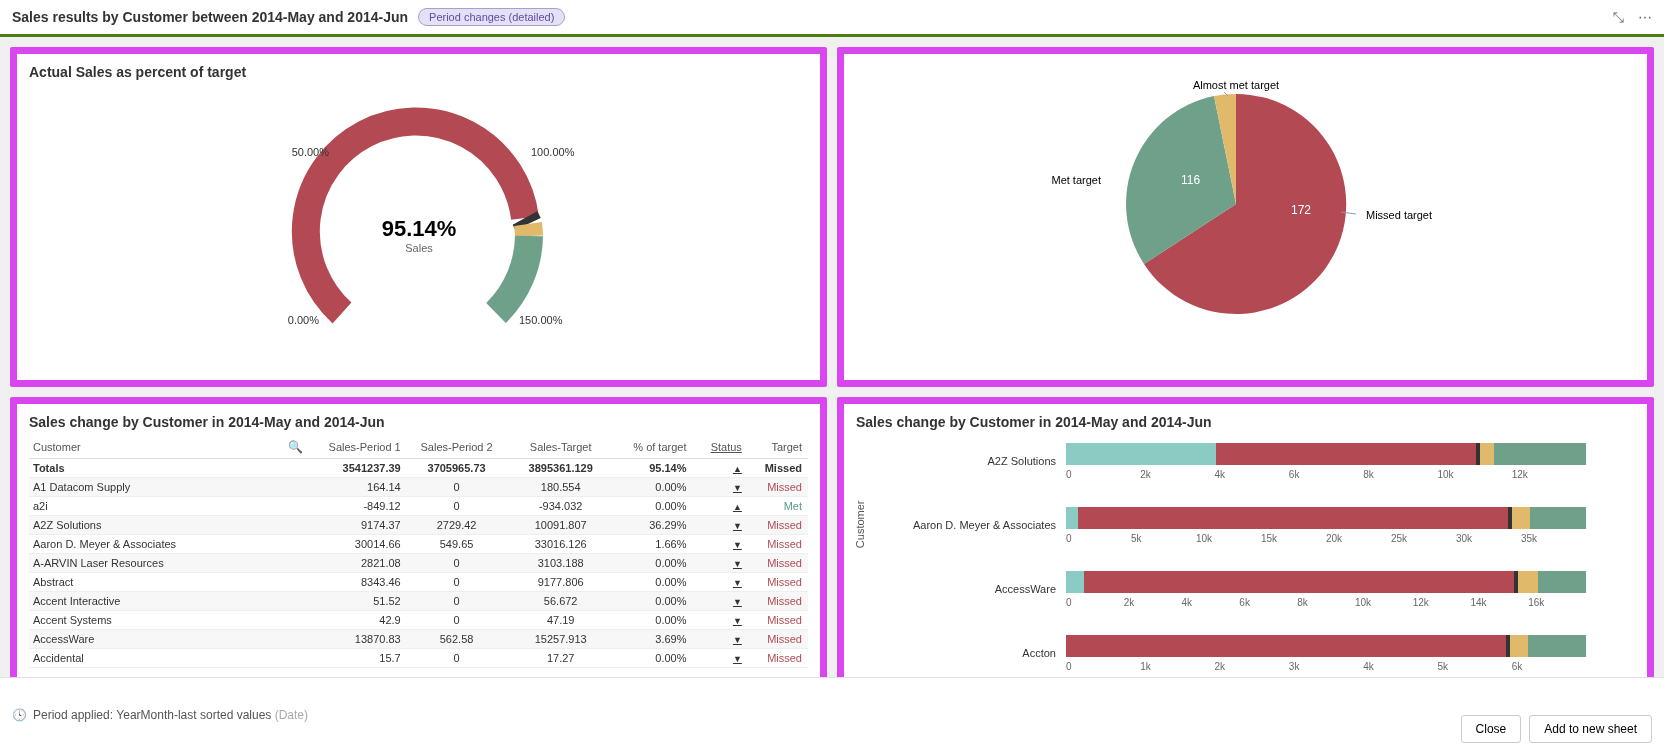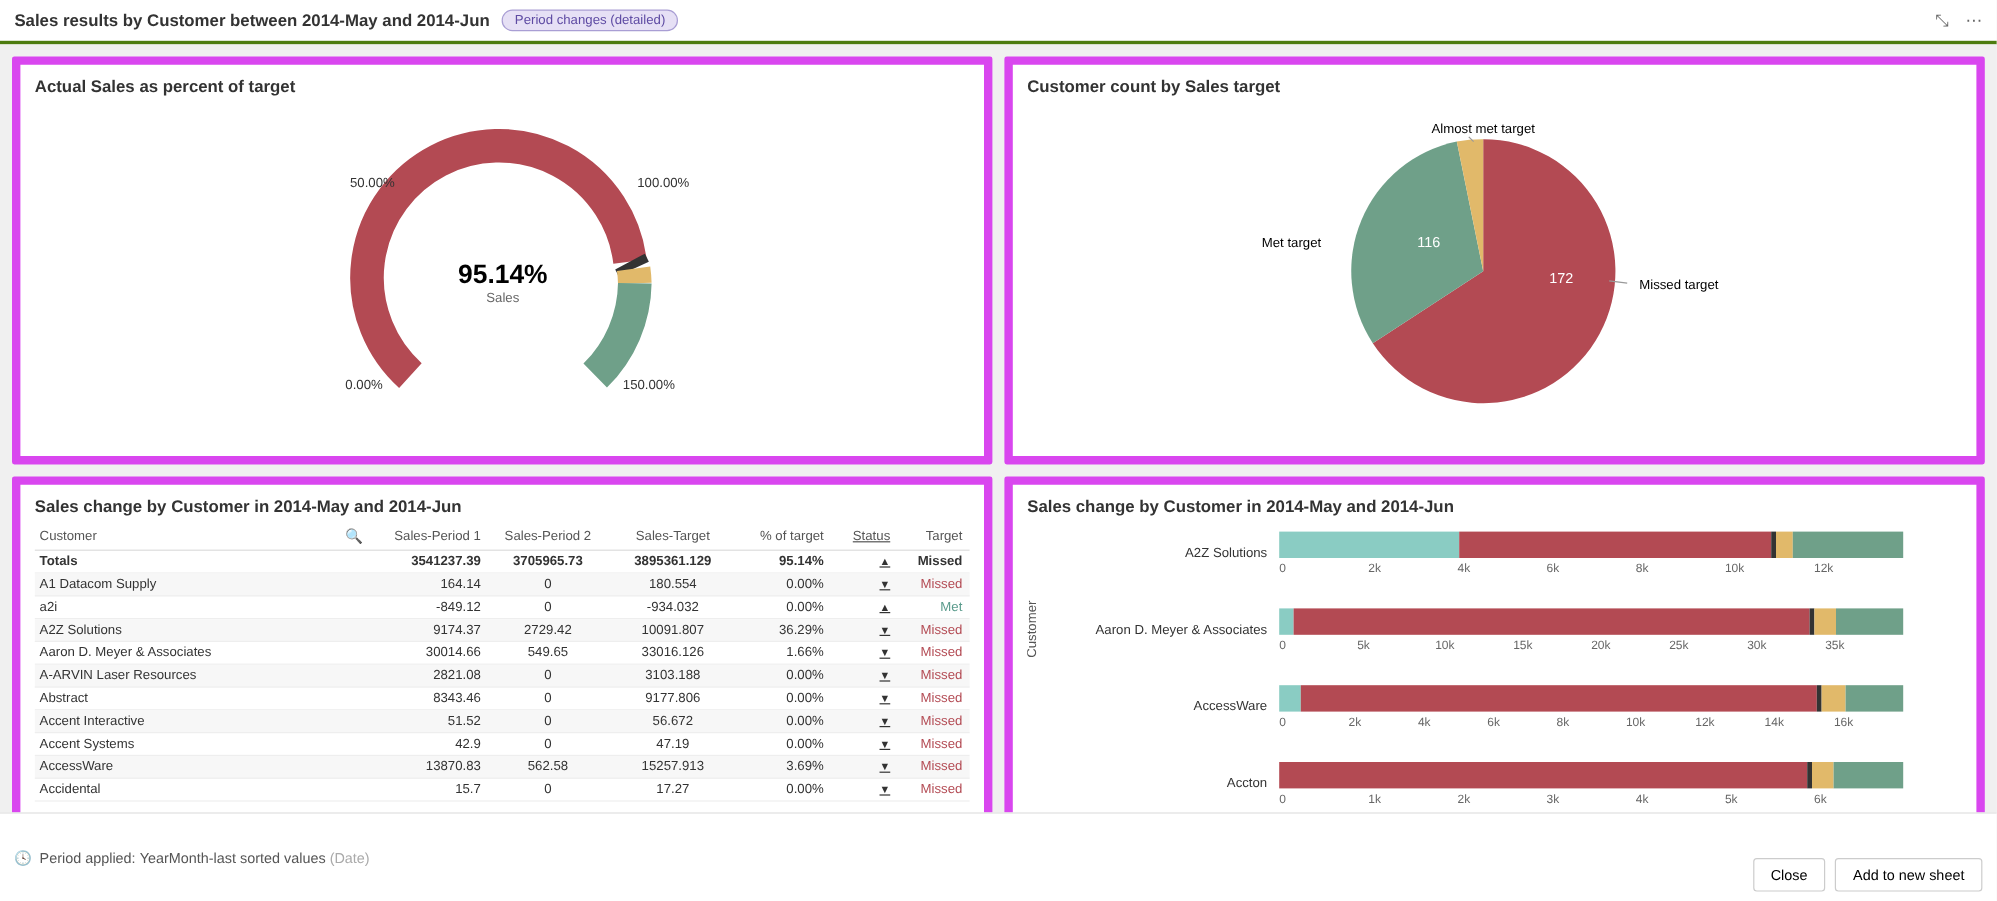--- a/index.html
+++ b/index.html
@@ -156,7 +156,6 @@
   </div>
 
   <div class="panel">
-    <div class="panel-title">Customer count by Sales target</div>
     <div class="pie-wrap">
       <svg width="520" height="260" viewBox="0 0 520 260">
         <g transform="translate(250,130)">

